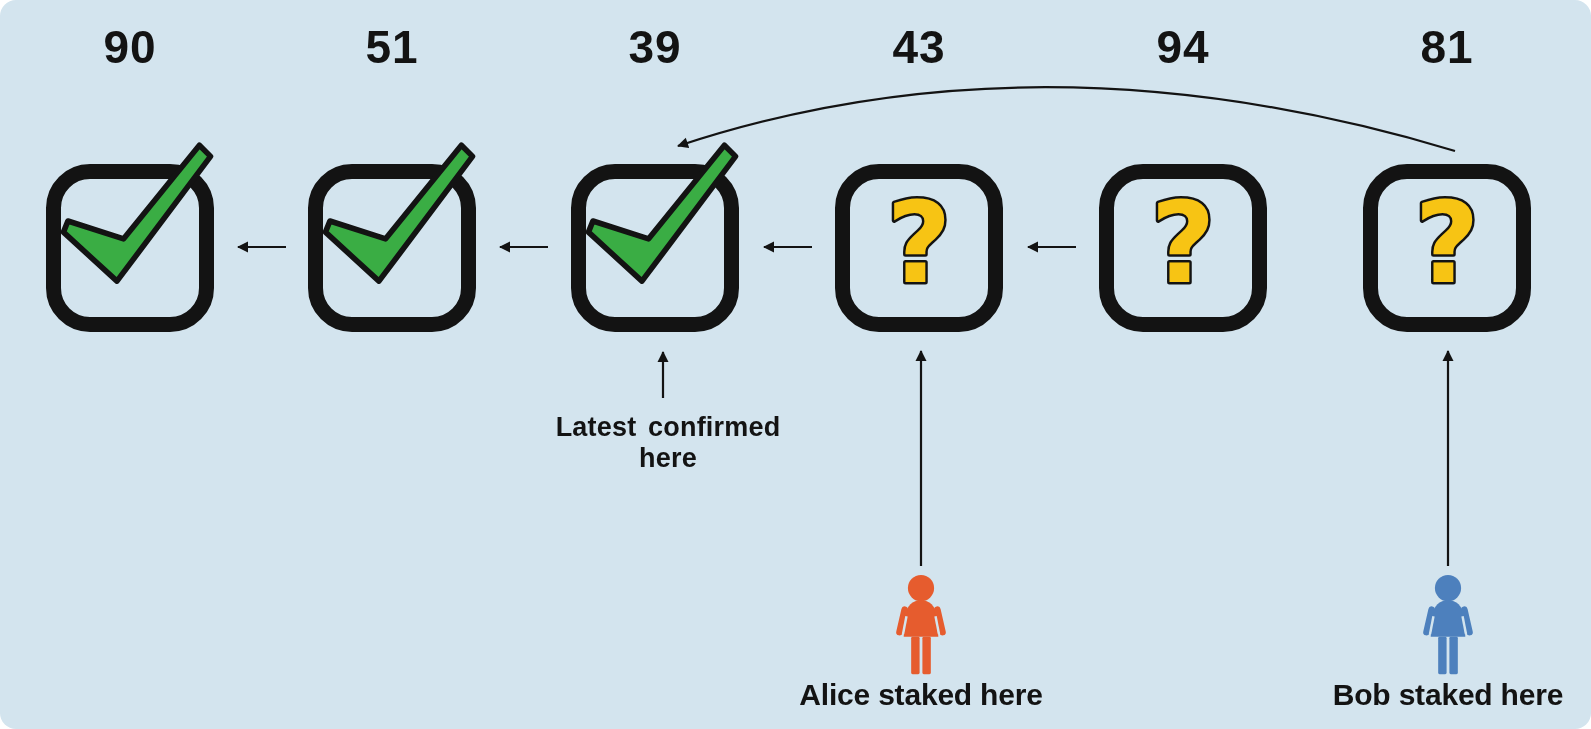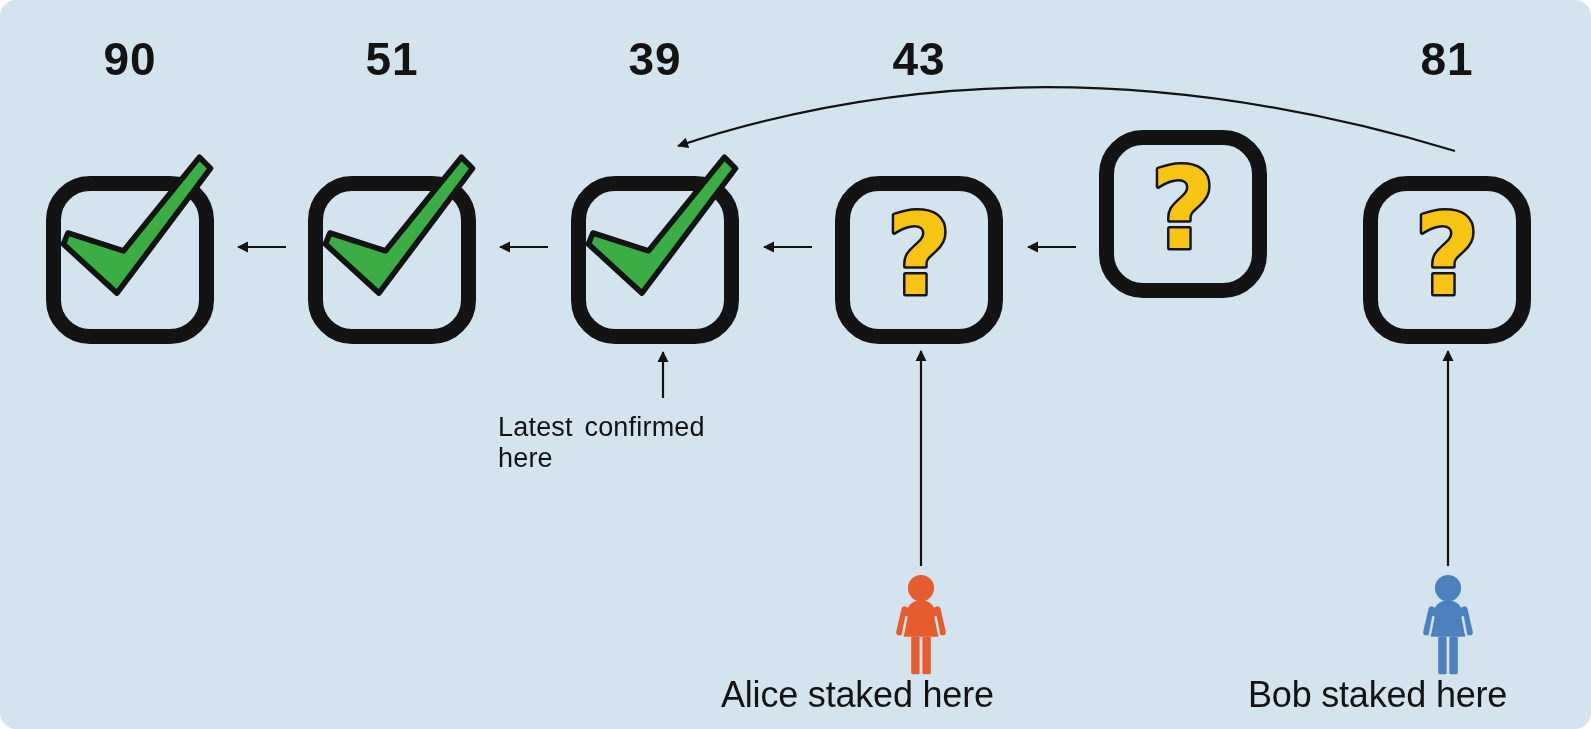--- a/index.html
+++ b/index.html
@@ -12,7 +12,7 @@
     font-family:"Liberation Sans",sans-serif;
     color:var(--ink,#131313);
   }
-  .block{position:absolute;top:36px;width:168px;}
+  .block{position:absolute;top:24px;width:168px;}
   .block-number{
     text-align:center;font-size:46px;line-height:46px;font-weight:bold;
     letter-spacing:1px;color:var(--ink,#131313);

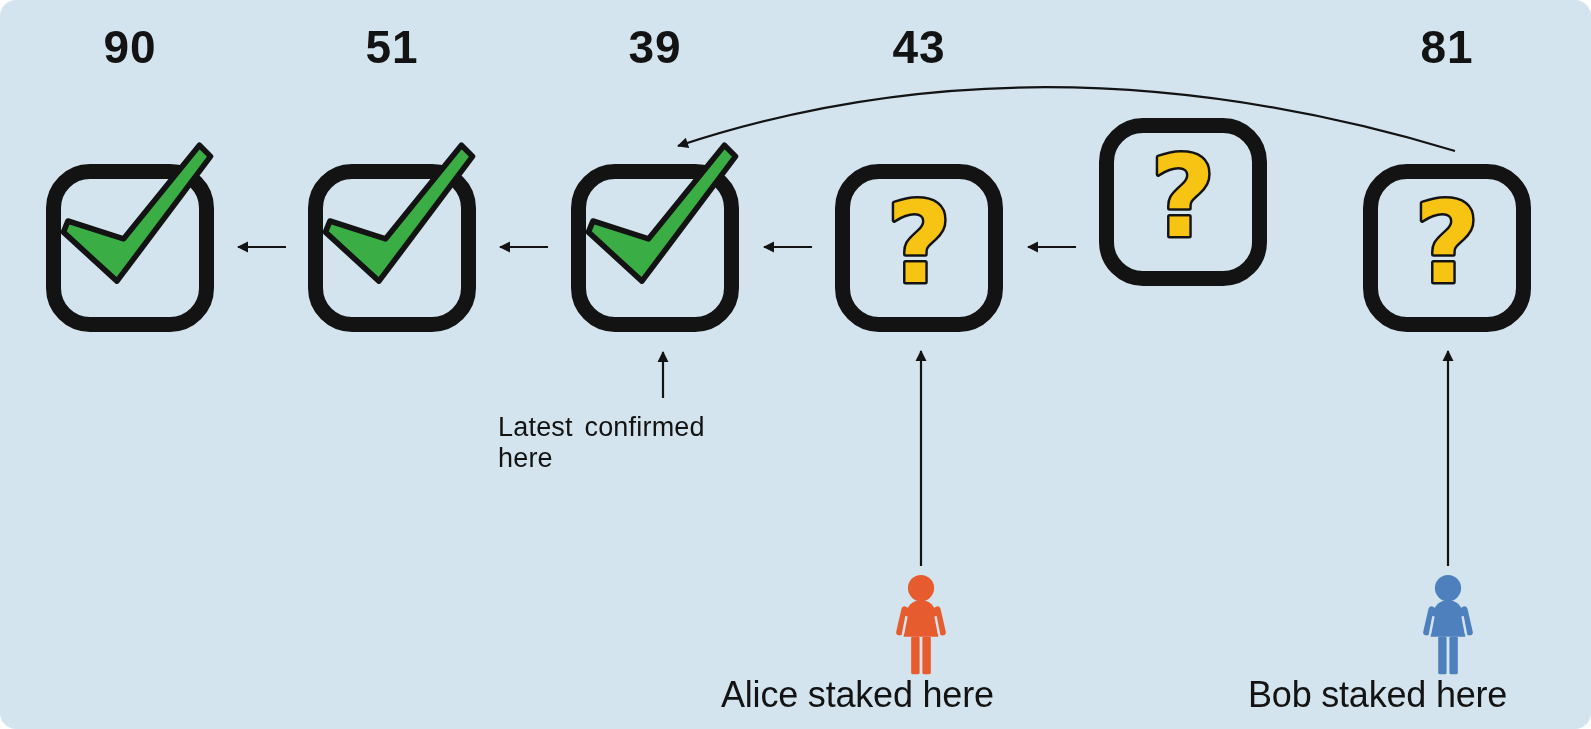--- a/index.html
+++ b/index.html
@@ -95,6 +95,7 @@
   </div>
 
   <div class="block" style="left:1099px">
+    <div class="block-number">94</div>
     <div class="block-box">
       <svg class="q-svg" viewBox="0 0 138 138">
         <text class="q-text" x="69" y="103" font-size="112" text-anchor="middle">?</text>

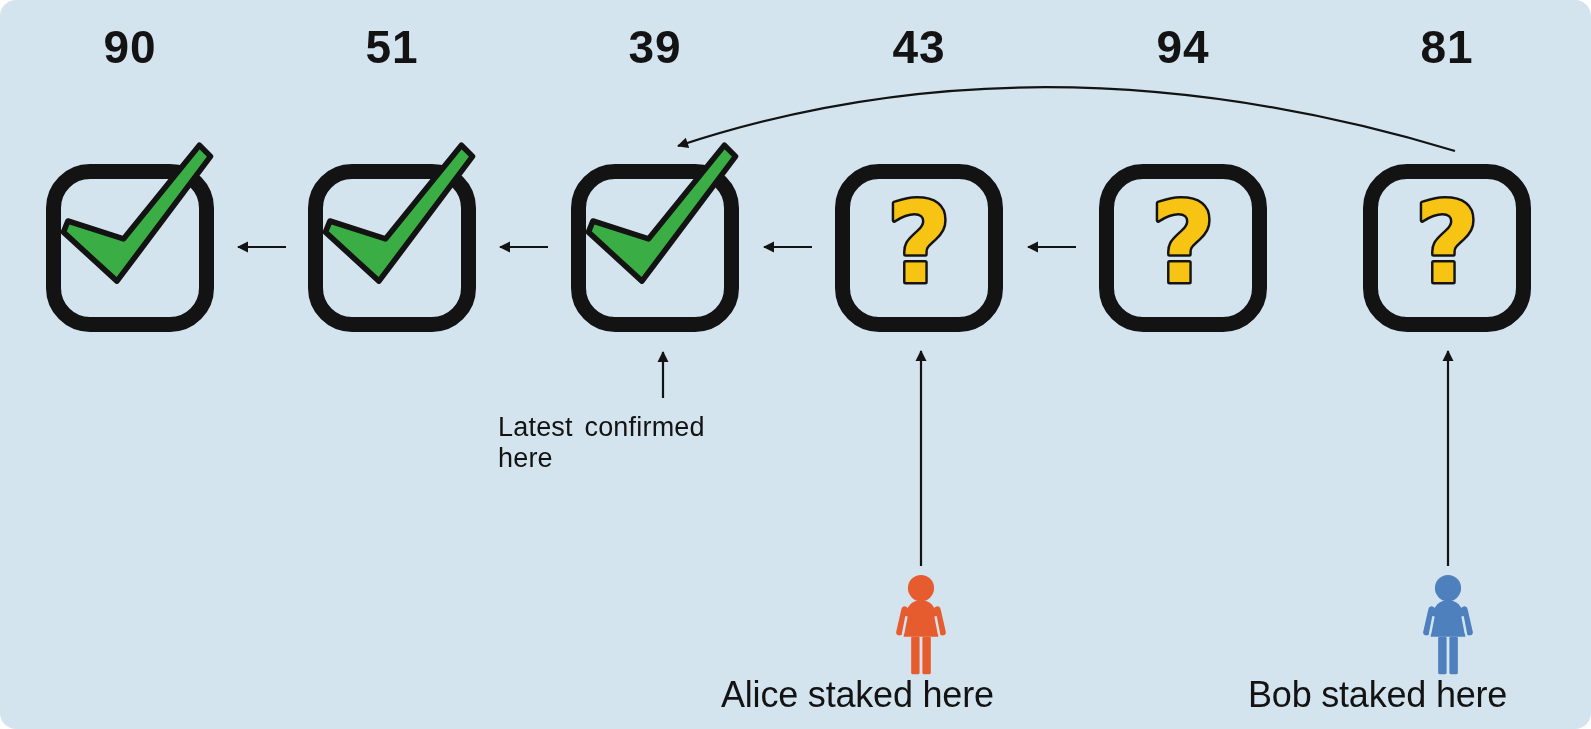--- a/index.html
+++ b/index.html
@@ -37,7 +37,7 @@
   .arrow-path{stroke:var(--ink,#131313);stroke-width:2.2;fill:none;}
   .arrow-head{fill:var(--ink,#131313);}
   .caption{
-    position:absolute;text-align:left;font-weight:normal;
+    position:absolute;text-align:center;font-weight:bold;
     color:var(--ink,#131313);
   }
   .caption-latest{left:498px;top:412px;width:340px;font-size:27px;line-height:31px;letter-spacing:0.2px;word-spacing:4px;}

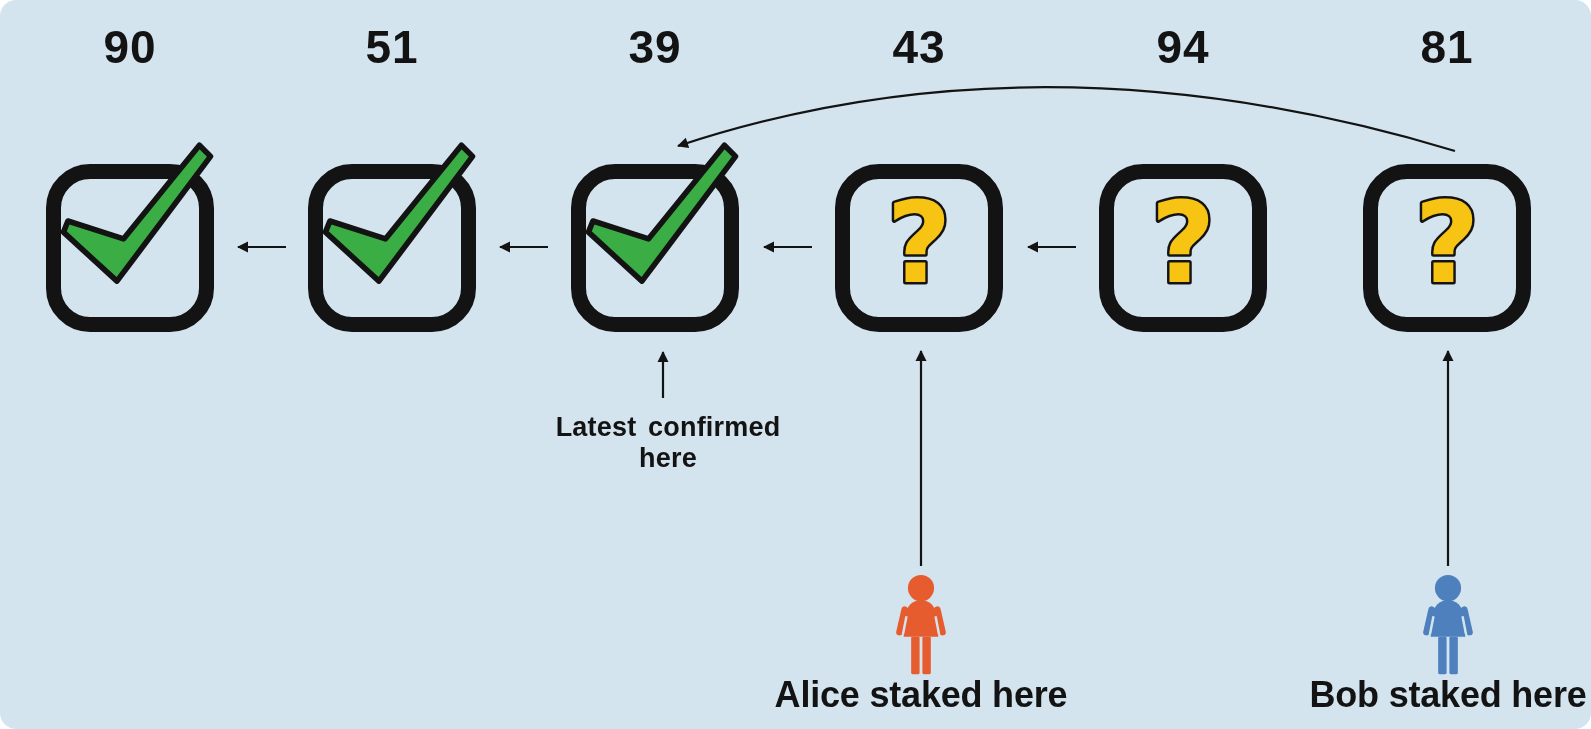--- a/index.html
+++ b/index.html
@@ -41,7 +41,7 @@
     color:var(--ink,#131313);
   }
   .caption-latest{left:498px;top:412px;width:340px;font-size:27px;line-height:31px;letter-spacing:0.2px;word-spacing:4px;}
-  .caption-staker{font-size:36px;line-height:34px;letter-spacing:-0.2px;width:400px;top:678px;}
+  .caption-staker{font-size:30px;line-height:34px;letter-spacing:-0.2px;width:400px;top:678px;}
   .caption-alice{left:721px;}
   .caption-bob{left:1248px;}
   .person-svg{position:absolute;width:60px;height:103px;overflow:visible;}

